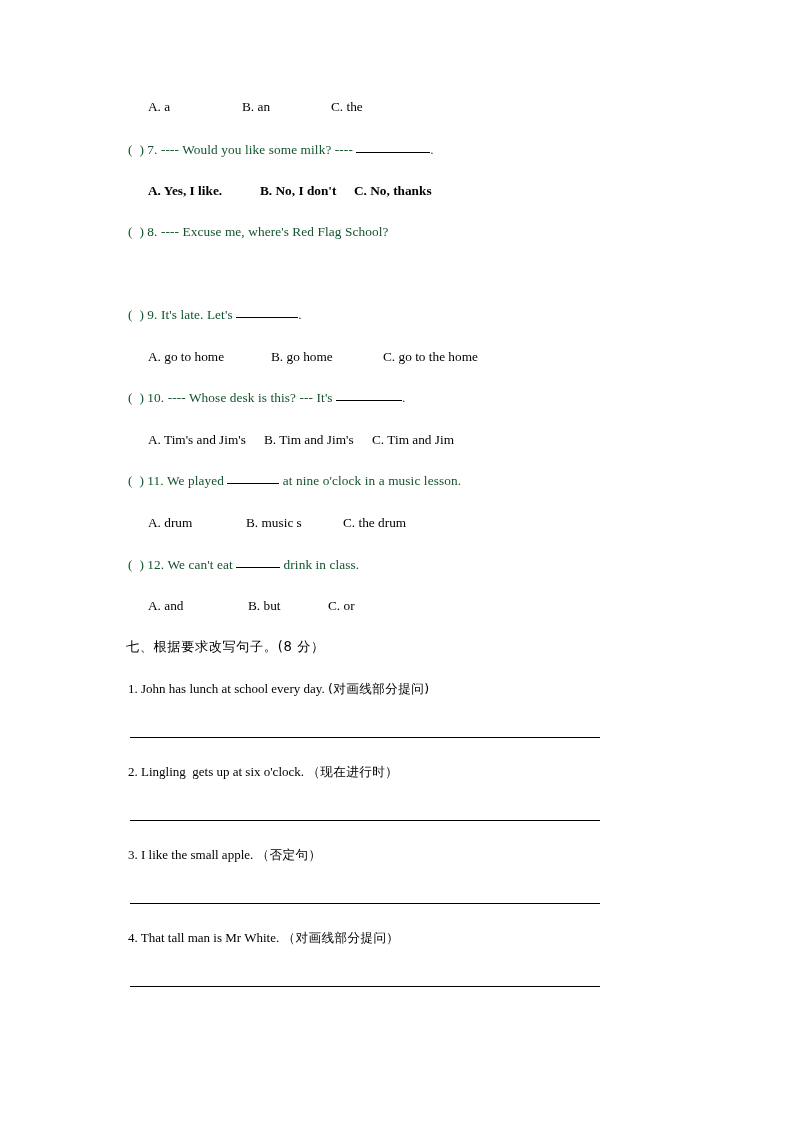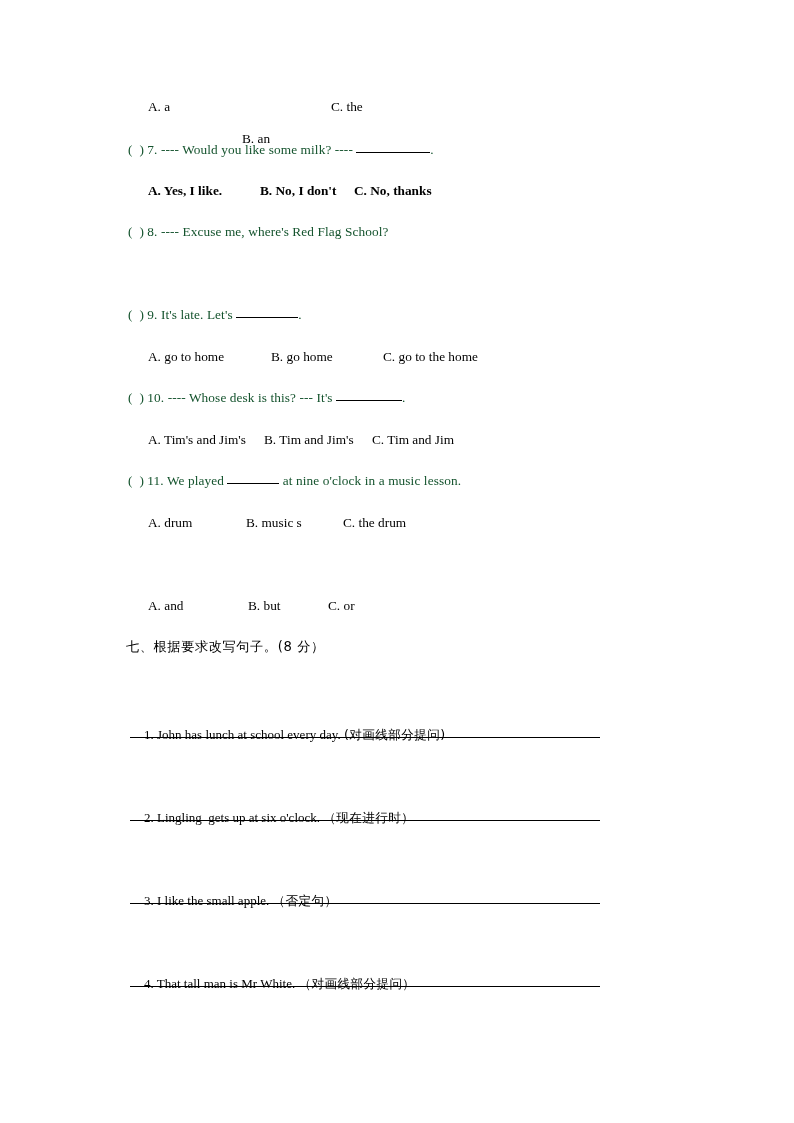--- a/index.html
+++ b/index.html
@@ -103,7 +103,7 @@
 
   <div class="opts" style="top:99px;">
     <span class="opt" style="width:94px;">A. a</span>
-    <span class="opt" style="width:89px;margin-top:32px;">B. an</span>
+    <span class="opt" style="width:89px;">B. an</span>
     <span class="opt">C. the</span>
   </div>
 

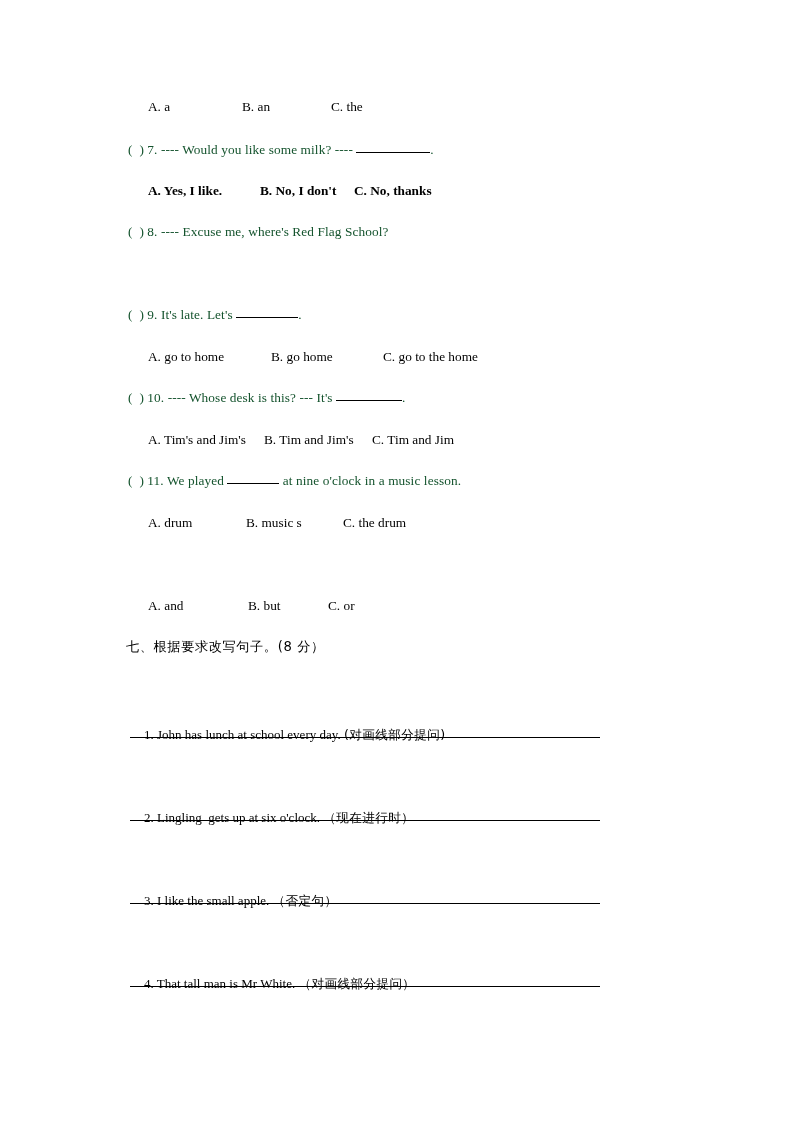--- a/index.html
+++ b/index.html
@@ -137,6 +137,7 @@
     <span class="opt">C. the drum</span>
   </div>
 
+  <div class="line stem" style="top:557px;"><span>(  ) 12.</span><span> We can't eat </span><span class="blank w5"></span><span> drink in class.</span></div>
   <div class="opts" style="top:598px;">
     <span class="opt" style="width:100px;">A. and</span>
     <span class="opt" style="width:80px;">B. but</span>

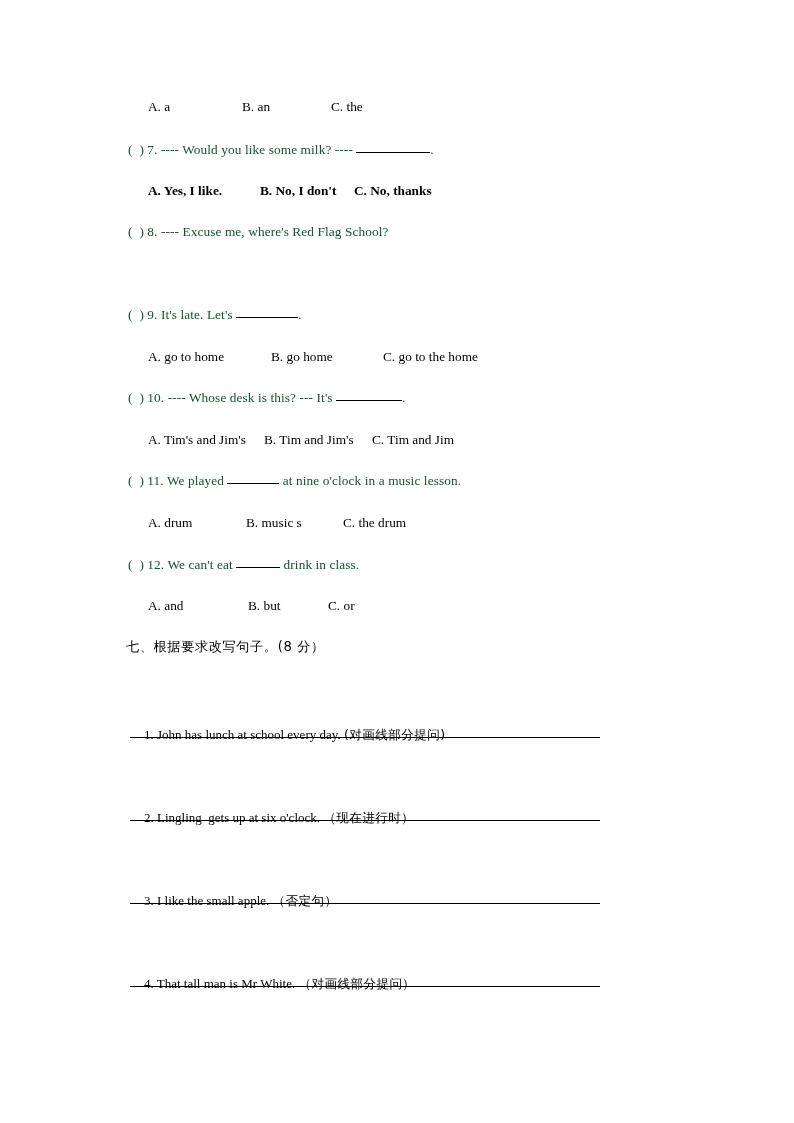--- a/index.html
+++ b/index.html
@@ -76,10 +76,9 @@
   
   .rw-item {
     position: absolute;
-    left: 144px;
+    left: 128px;
     font-size: 13px;
     white-space: pre;
-    margin-top: 46px;
   }
   .rw-item .cn {
     font-family: "DejaVu Sans", "Liberation Sans", sans-serif;

